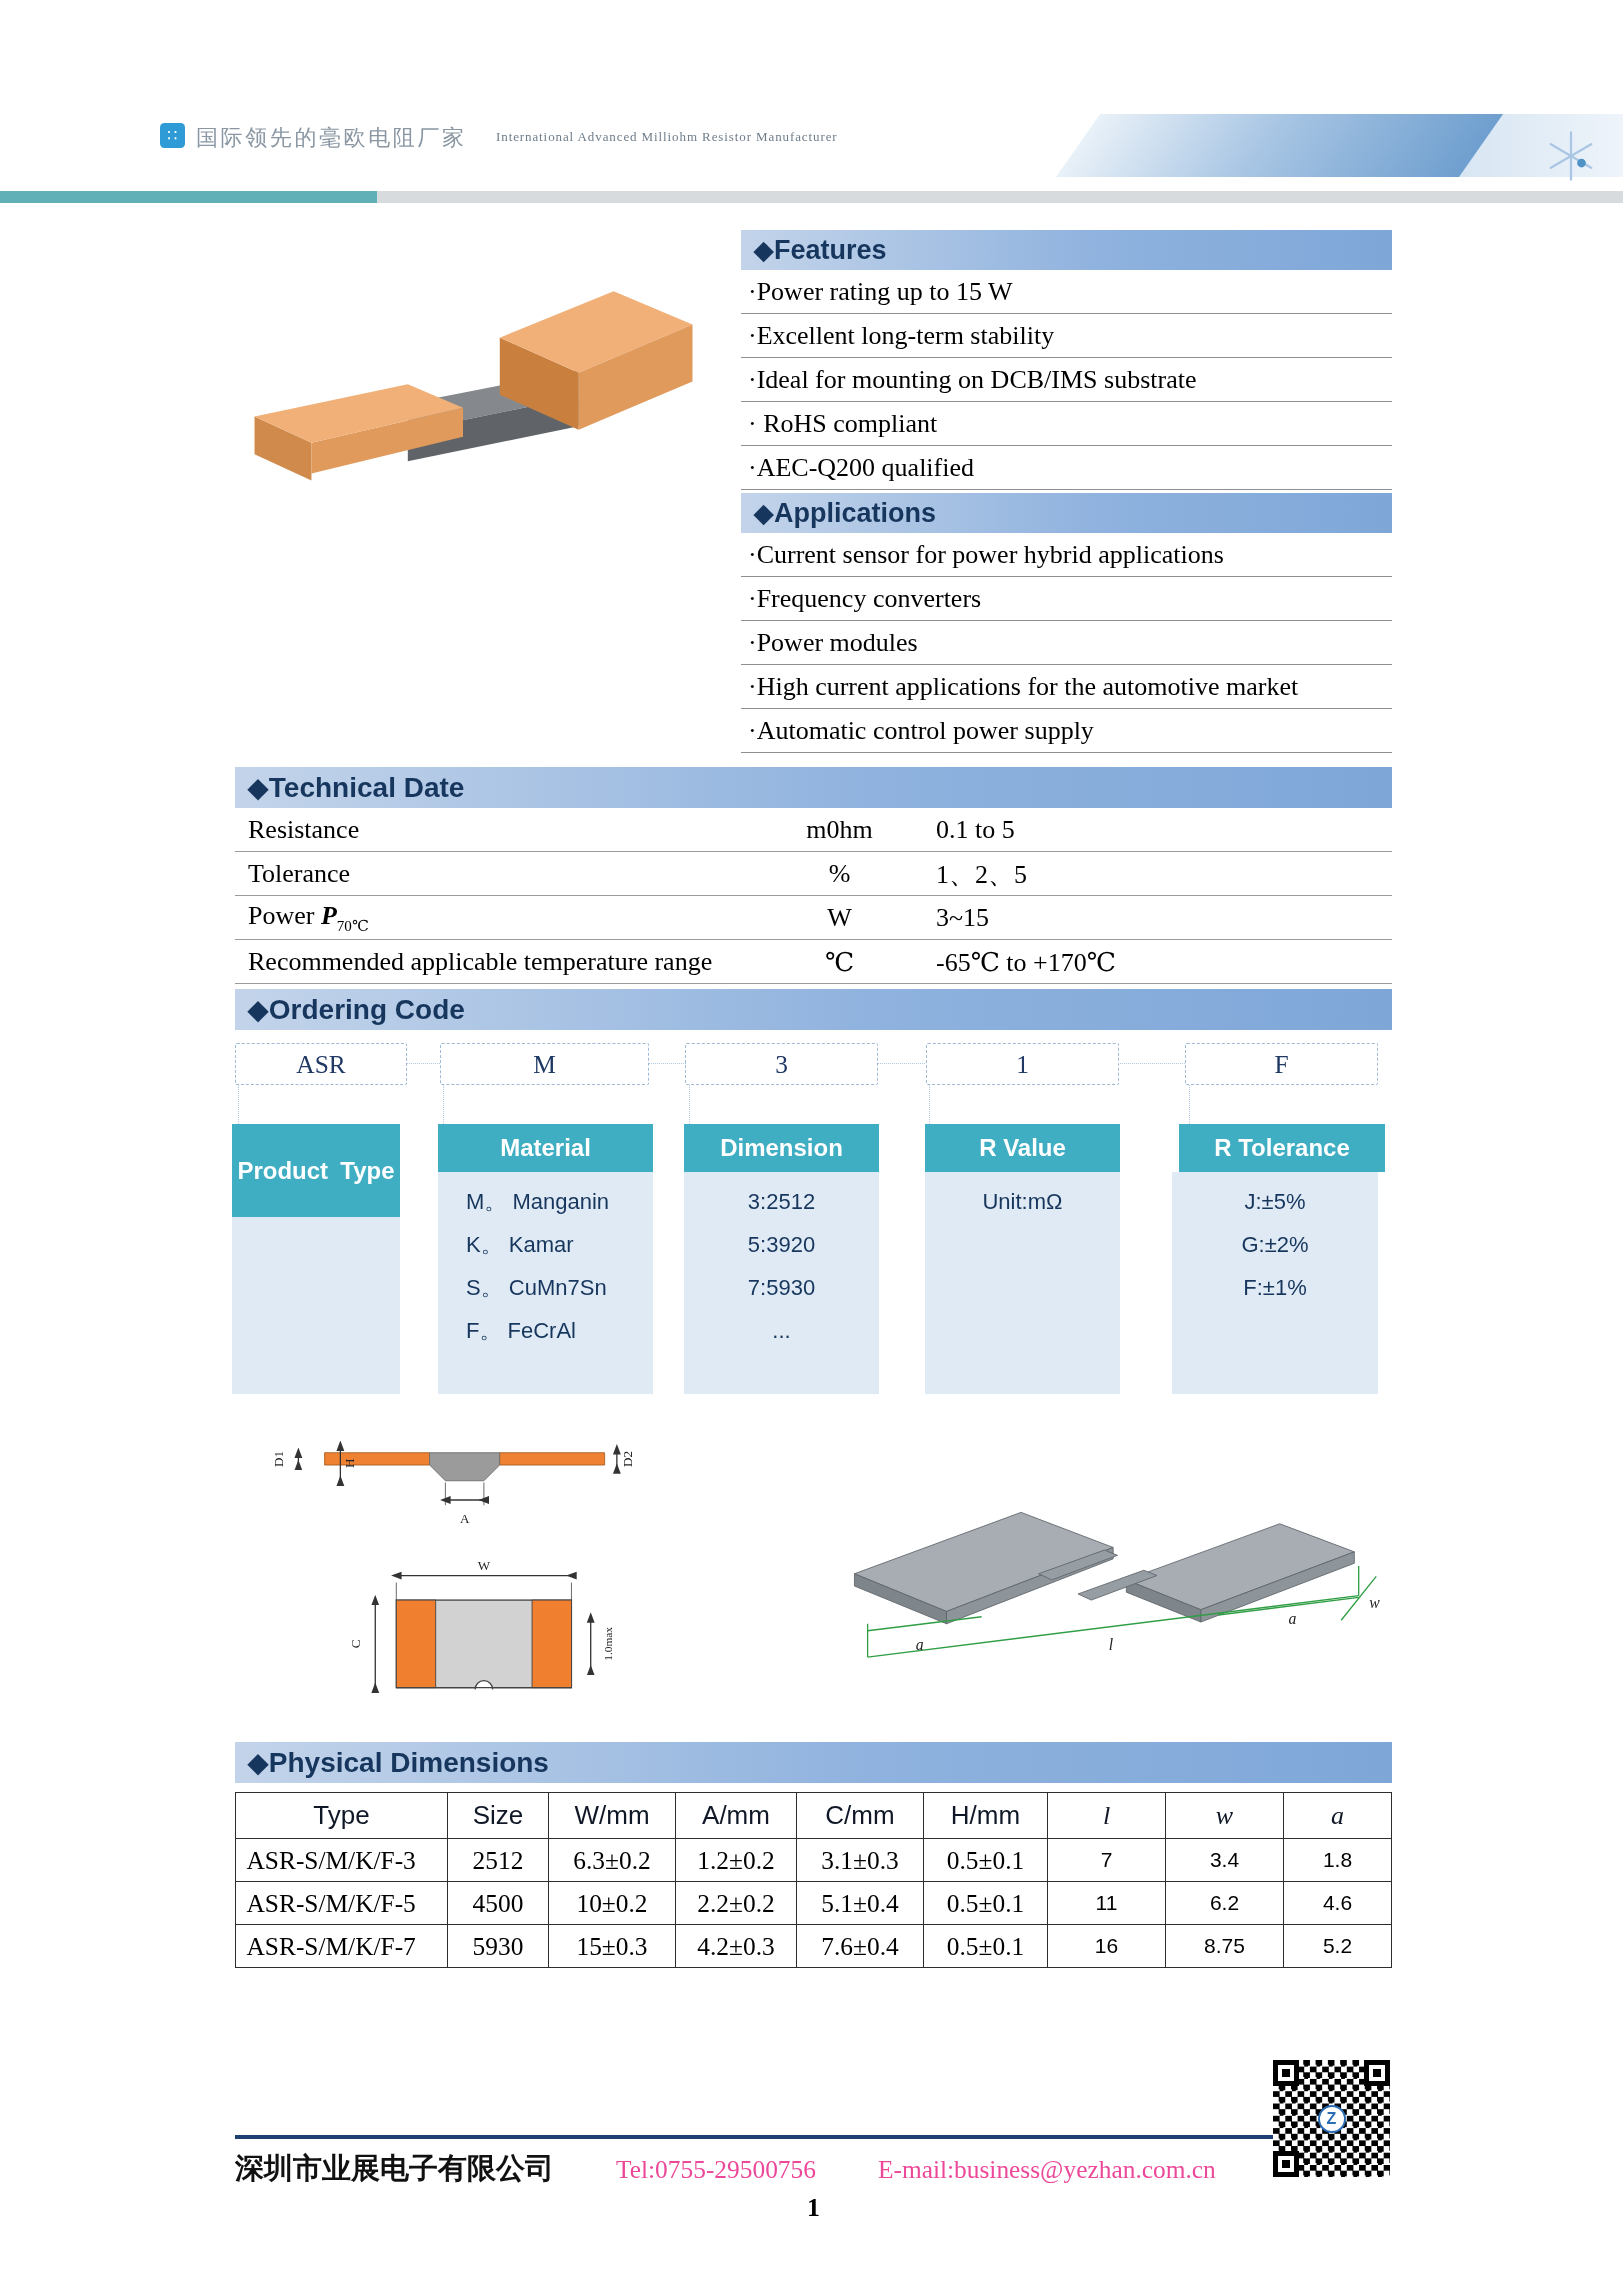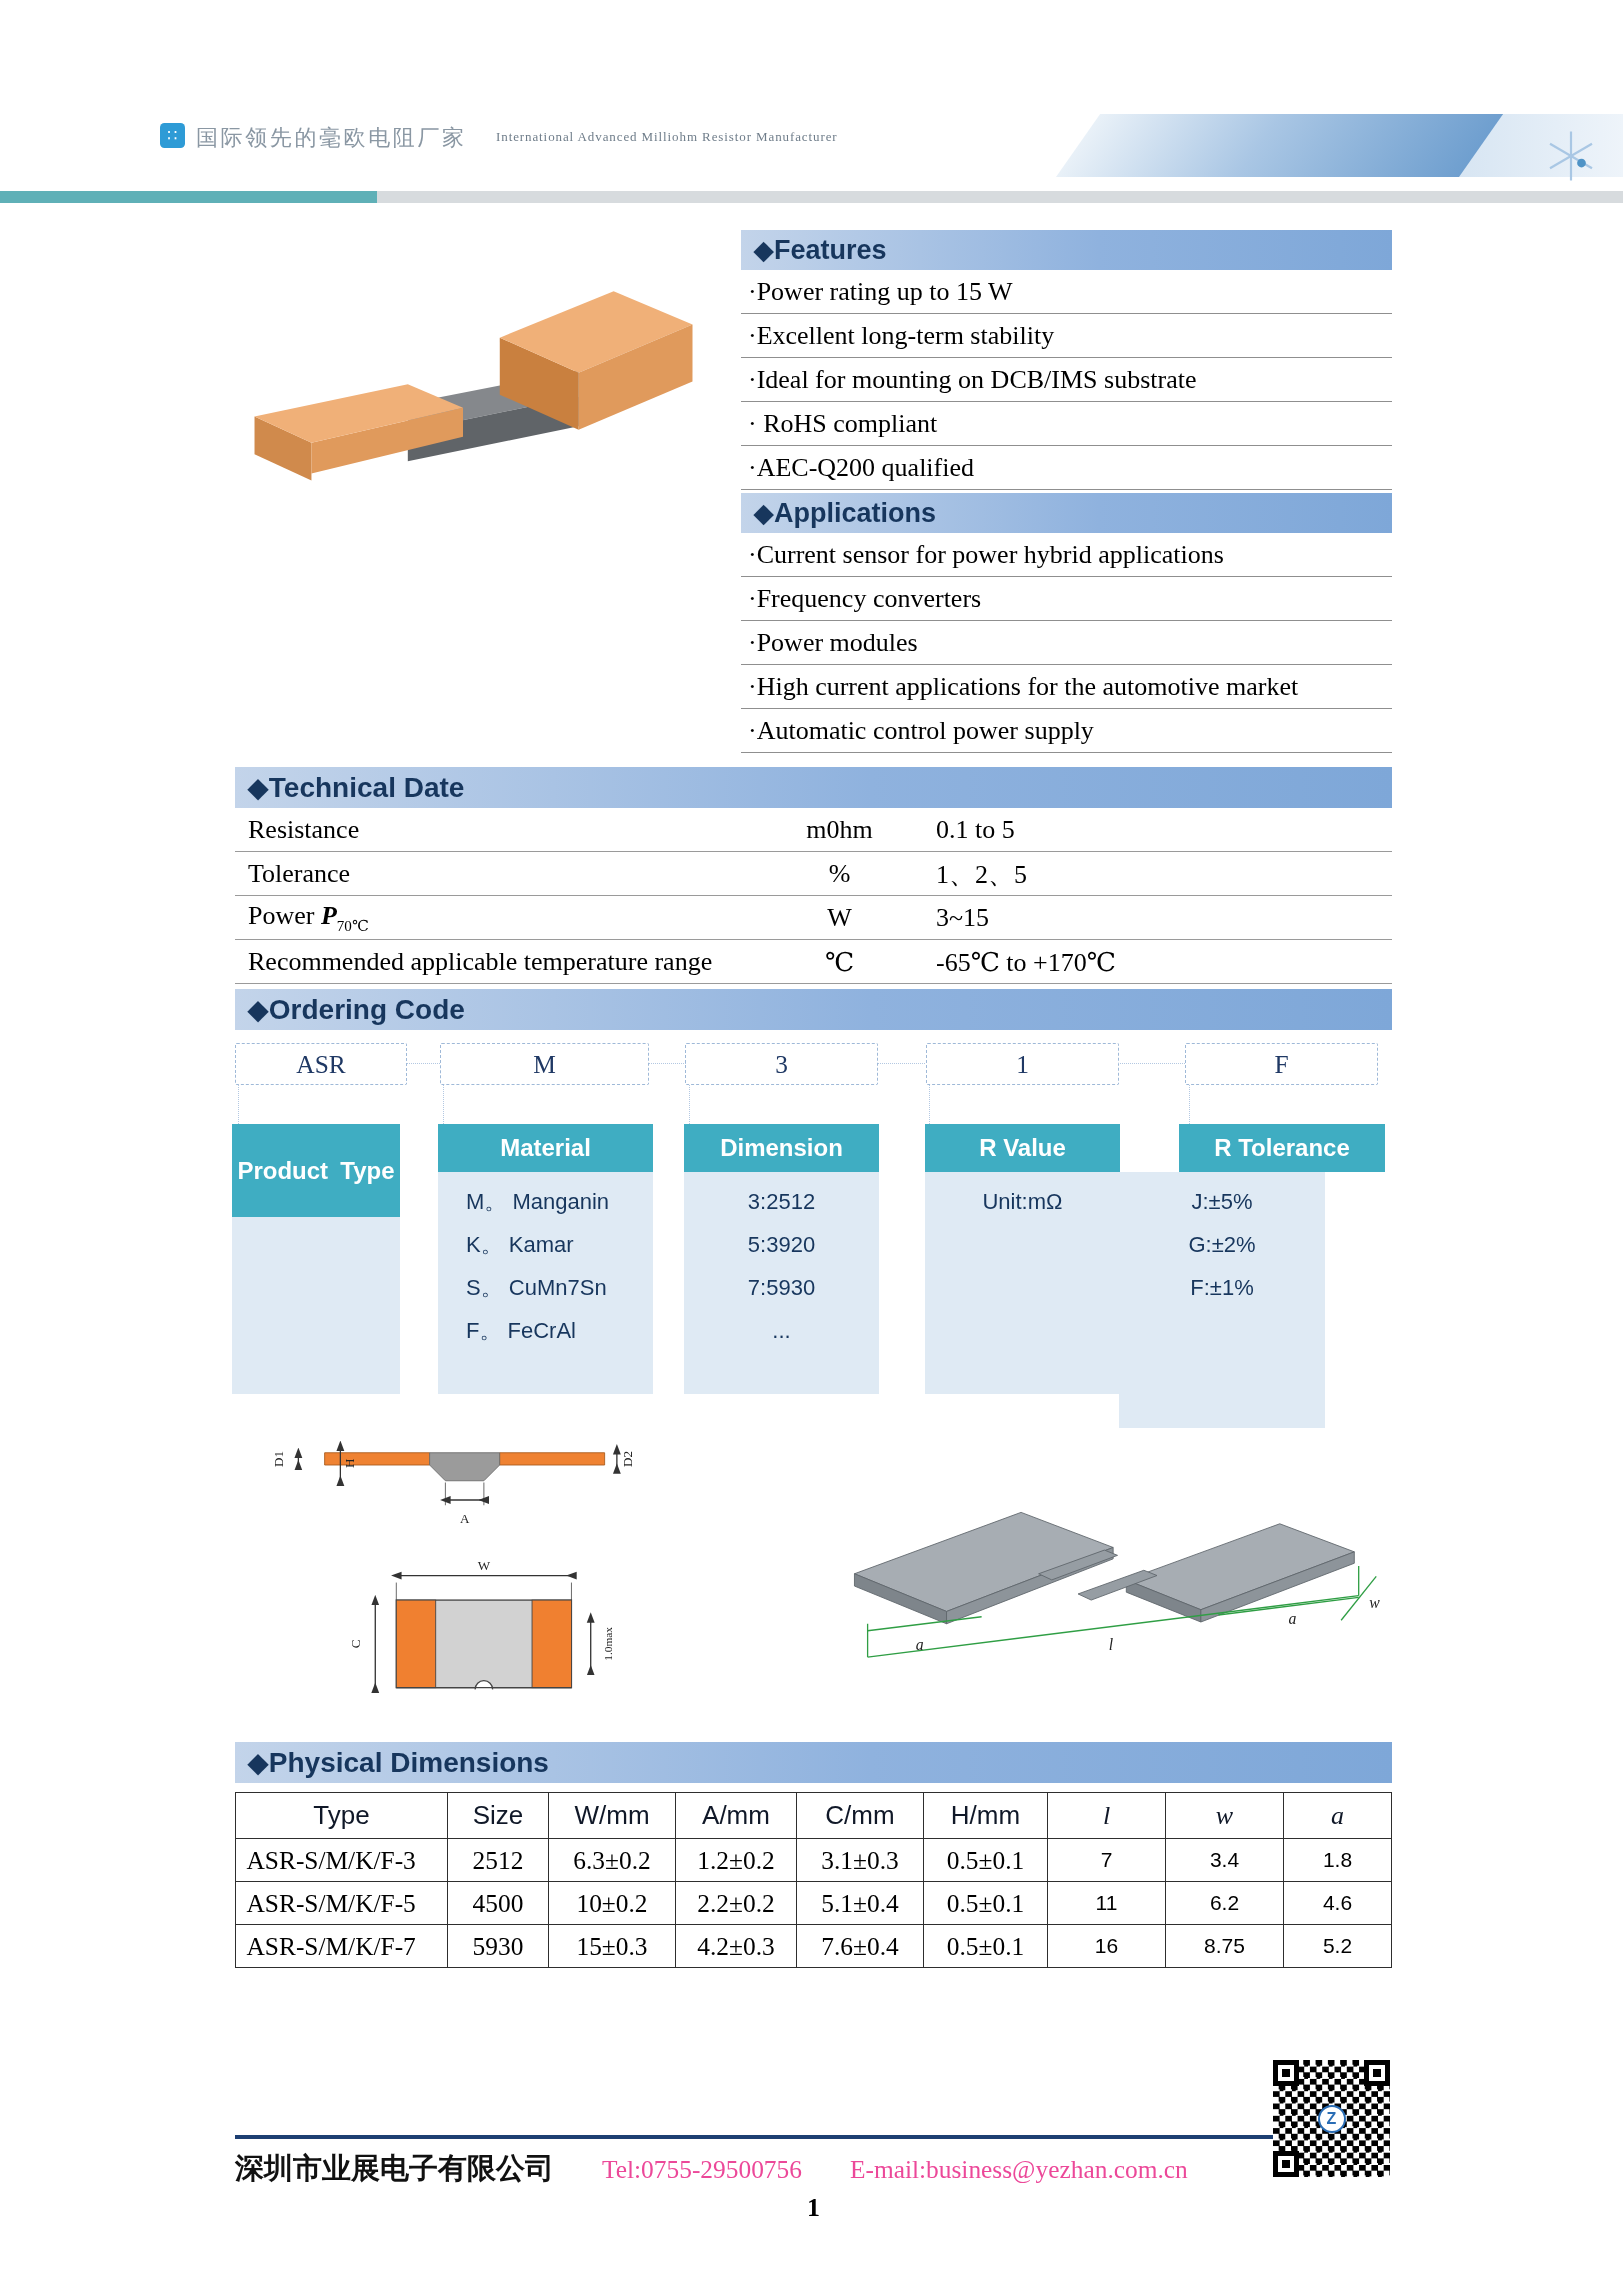--- a/index.html
+++ b/index.html
@@ -224,7 +224,7 @@
   <div class="col-head" style="left:1179px;top:1124px;width:206px;height:48px;">
     <span>R Tolerance</span>
   </div>
-  <div class="col-body" style="left:1119px;top:1172px;width:206px;height:256px;">
+  <div class="col-body" style="left:1172px;top:1172px;width:206px;height:222px;">
     <div class="col-item">J:±5%</div>
     <div class="col-item">G:±2%</div>
     <div class="col-item">F:±1%</div>

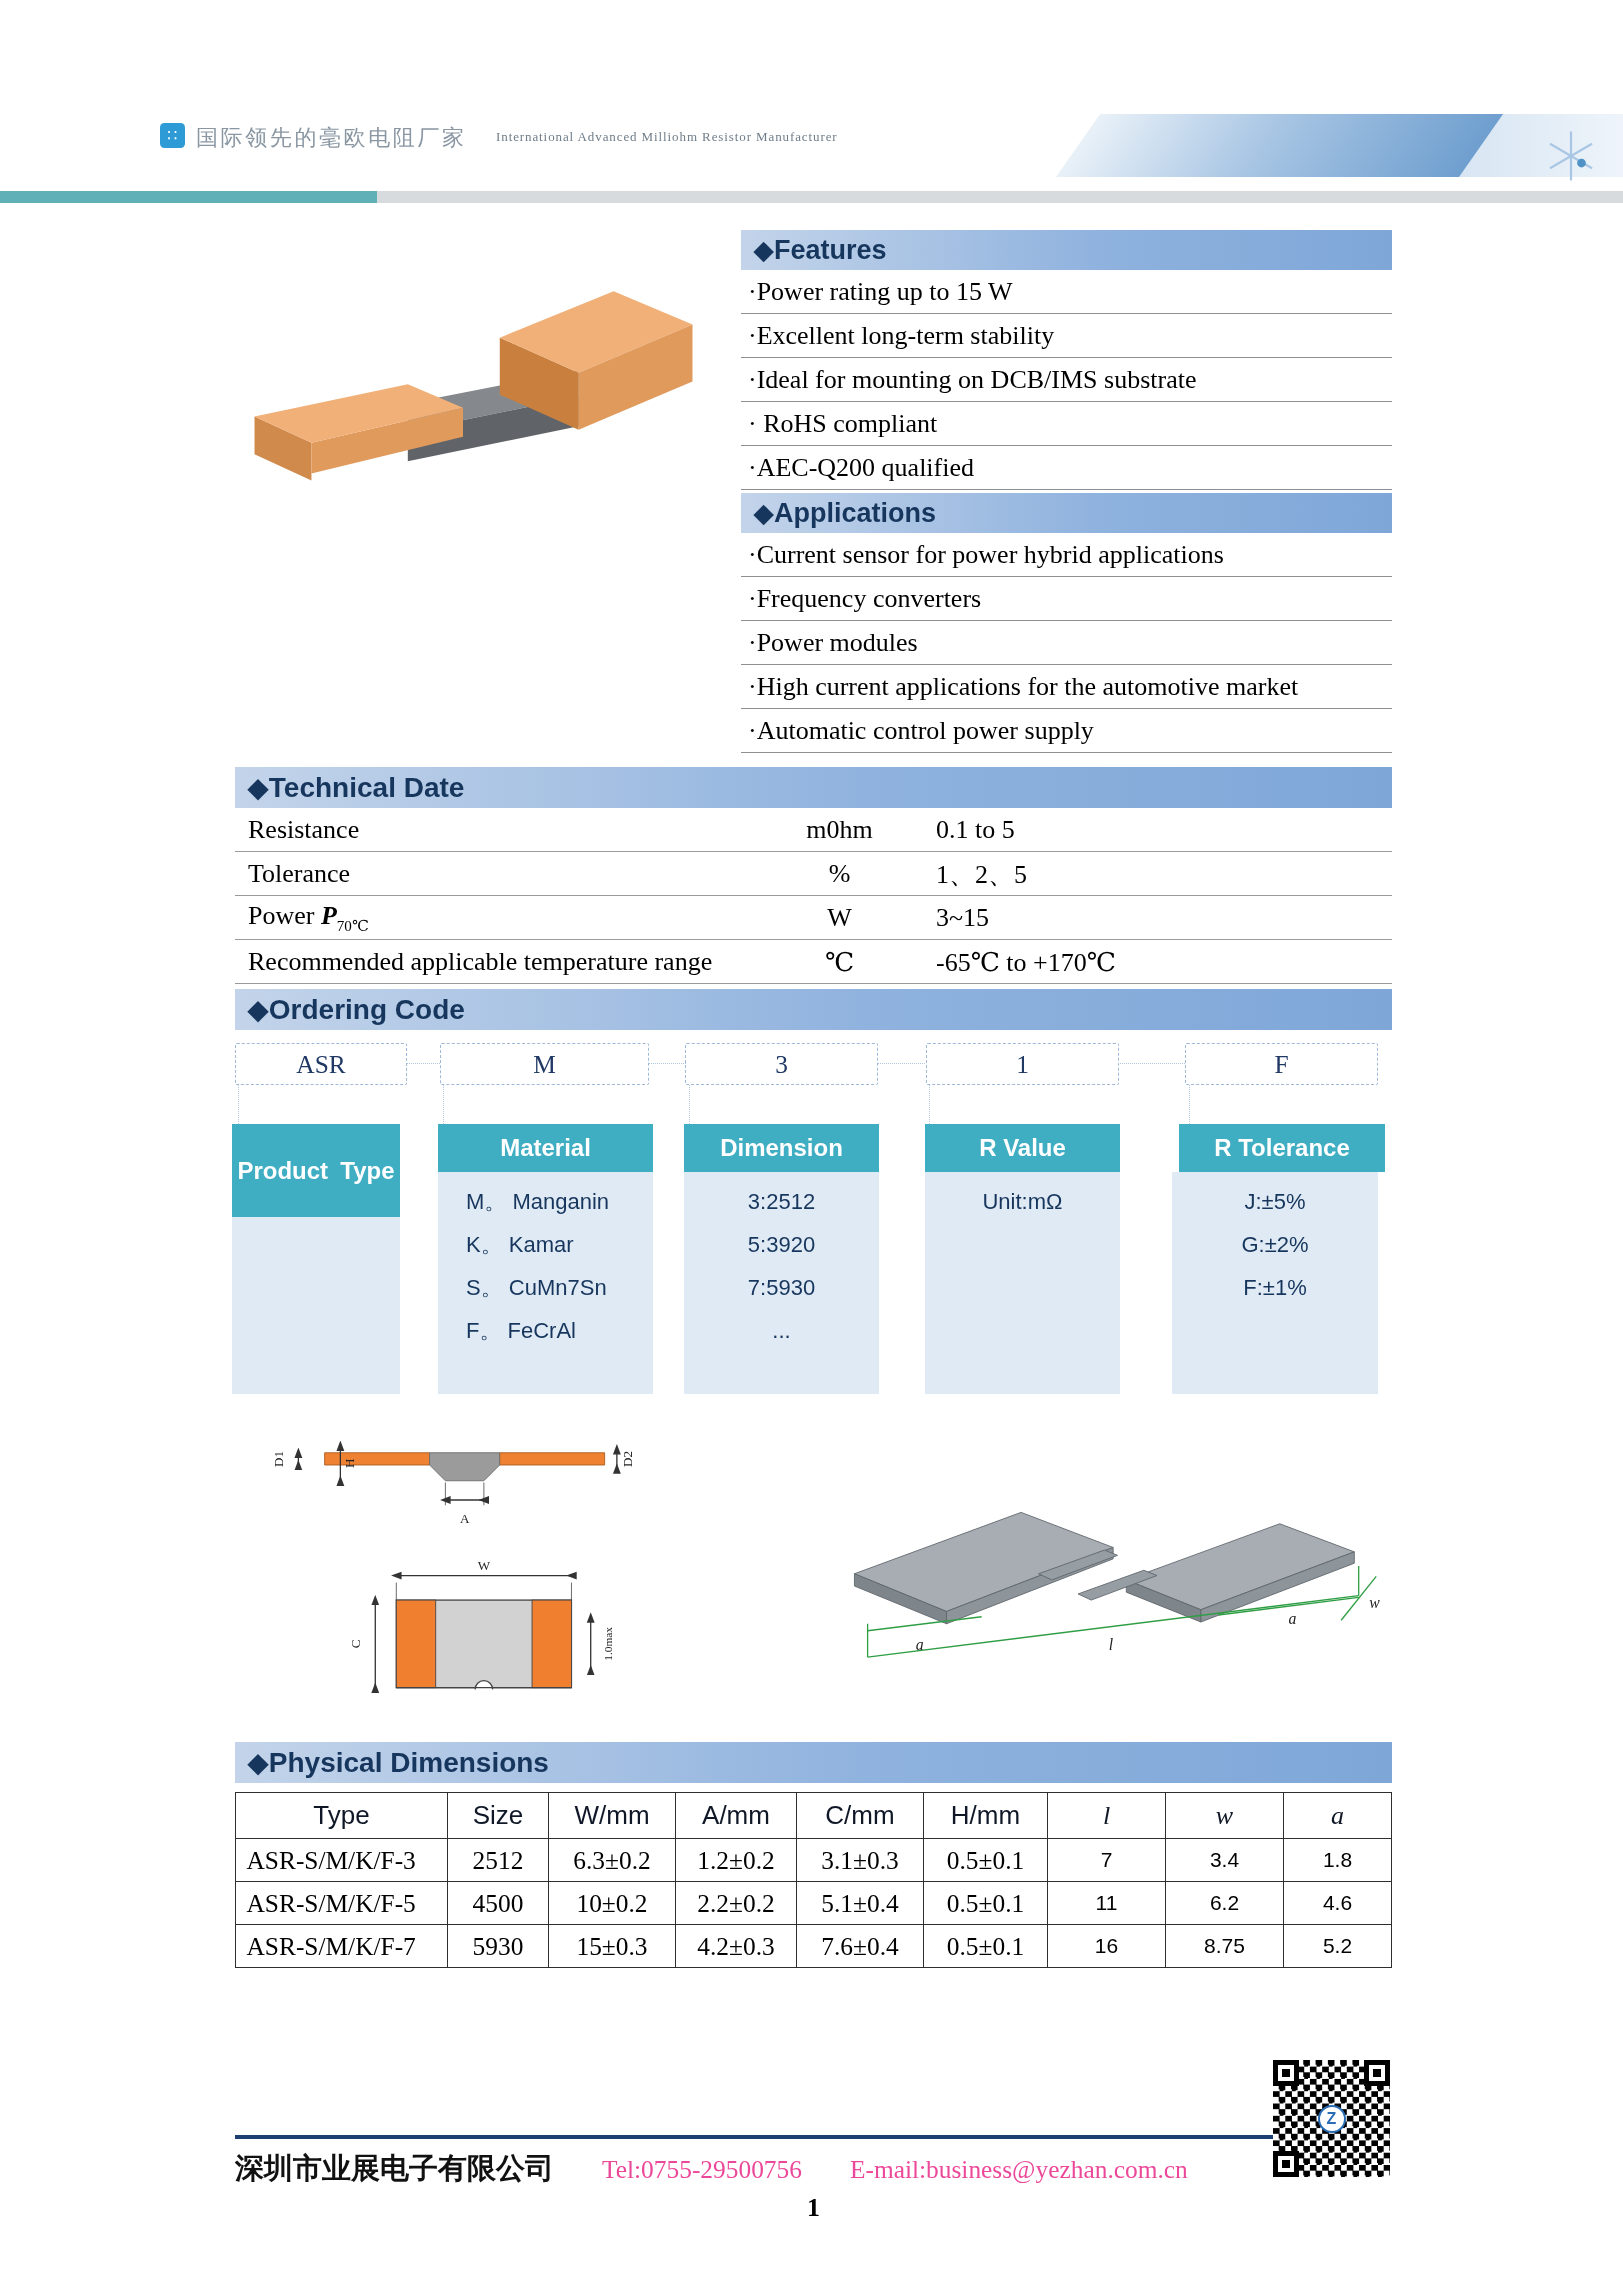--- a/index.html
+++ b/index.html
@@ -73,7 +73,7 @@
 
   
   .foot-rule{position:absolute;left:235px;top:2135px;width:1064px;height:3.5px;background:#1d3f72;}
-  .foot-line{position:absolute;left:235px;top:2149px;width:1069px;display:flex;align-items:baseline;gap:48px;}
+  .foot-line{position:absolute;left:235px;top:2149px;width:1069px;display:flex;align-items:baseline;gap:62px;}
   .foot-company{font-weight:bold;font-size:29px;color:#111;}
   .foot-tel,.foot-email{font-size:25.4px;color:#ec4899;}
   .page-num{position:absolute;left:235px;top:2193px;width:1157px;text-align:center;

